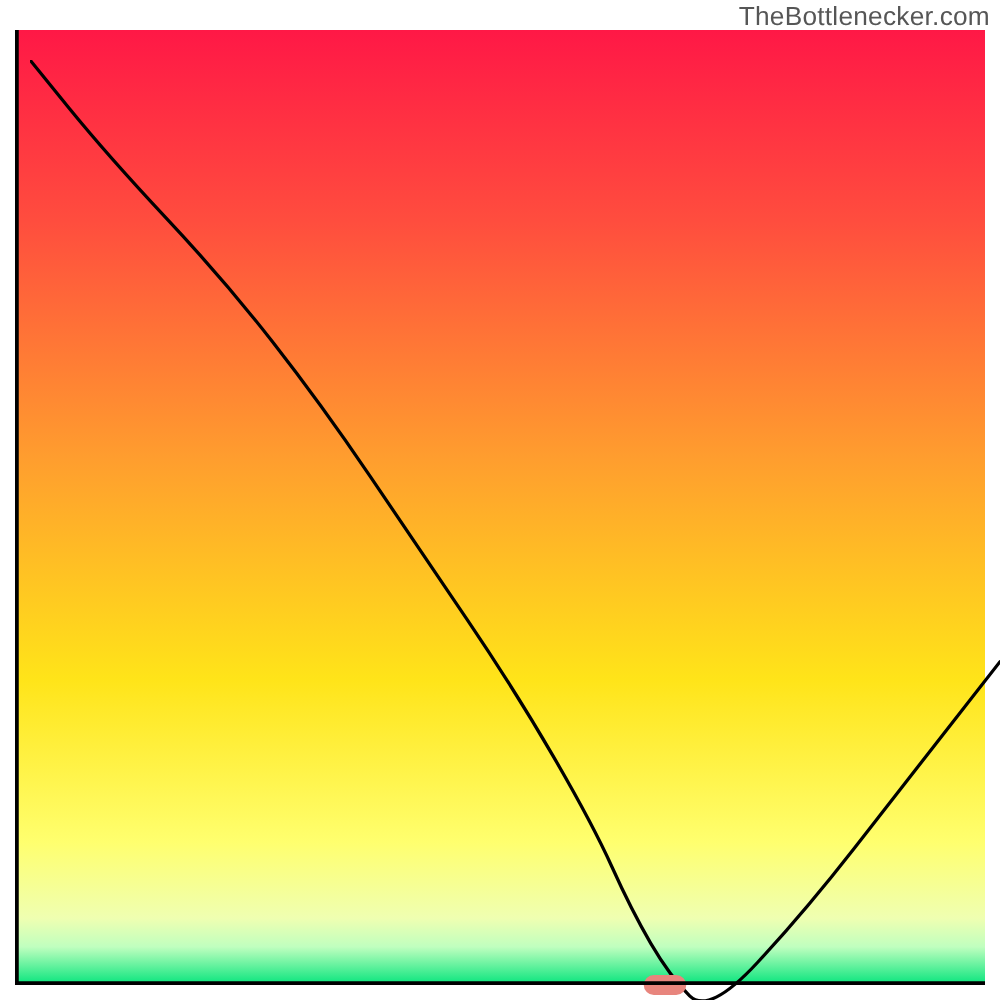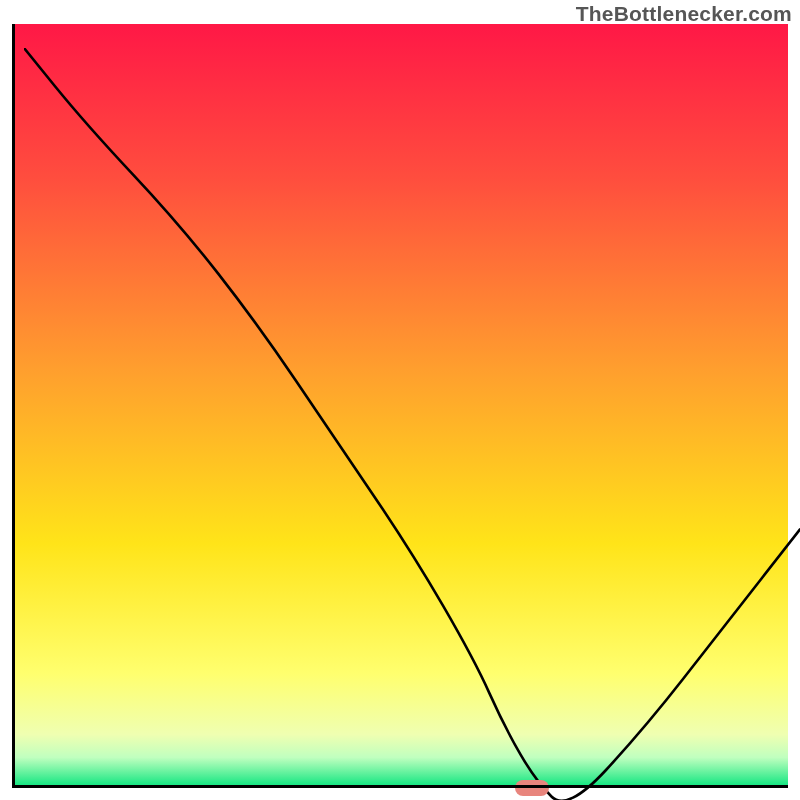--- a/index.html
+++ b/index.html
@@ -45,7 +45,7 @@
     top: 2px;
     right: 8px;
     font-size: 21px;
-    font-weight: 700;
+    font-weight: 400;
     color: #565656;
     letter-spacing: 0.2px;
   }

